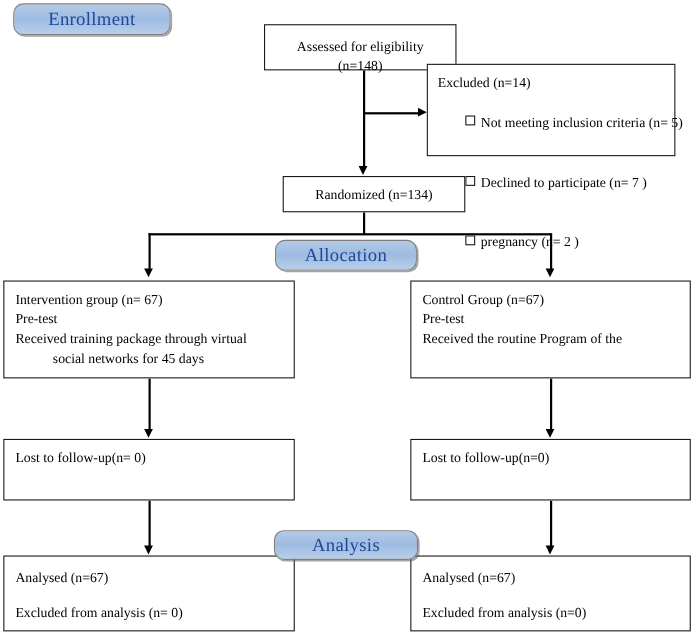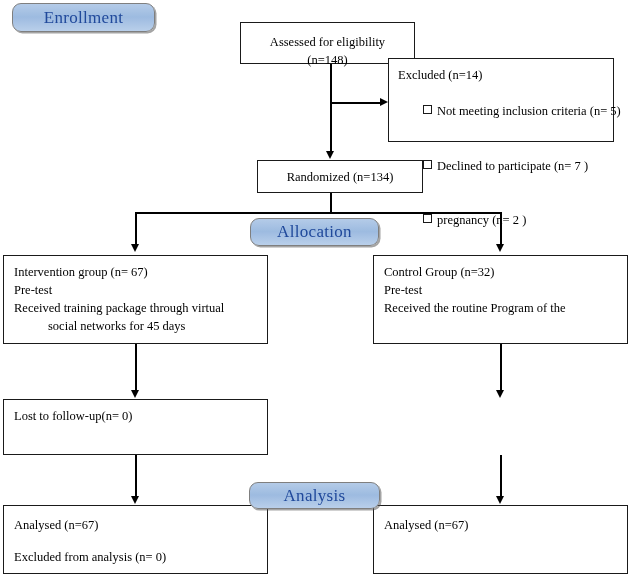--- a/index.html
+++ b/index.html
@@ -161,7 +161,7 @@
 
   <div class="box" style="left:373px; top:255px; width:255px; height:89px;">
     <div class="pad">
-      <div class="line-txt">Control Group (n=32)</div>
+      <div class="line-txt">Control Group (n=67)</div>
       <div class="line-txt">Pre-test</div>
       <div class="line-txt">Received the routine Program of the</div>
     </div>

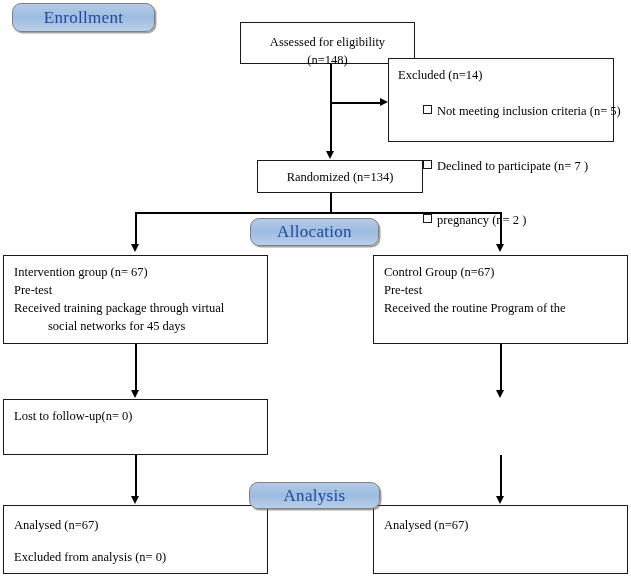--- a/index.html
+++ b/index.html
@@ -173,6 +173,11 @@
     </div>
   </div>
 
+  <div class="box" style="left:373px; top:399px; width:255px; height:56px;">
+    <div class="pad">
+      <span>Lost to follow-up(n=0)</span>
+    </div>
+  </div>
 
   <div class="box" style="left:3px; top:505px; width:265px; height:69px;">
     <div class="pad" style="padding-top:10px;">

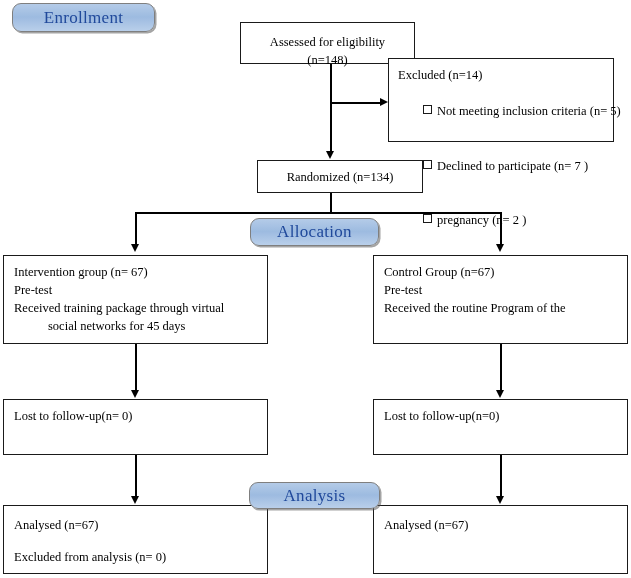--- a/index.html
+++ b/index.html
@@ -189,6 +189,7 @@
   <div class="box" style="left:373px; top:505px; width:255px; height:69px;">
     <div class="pad" style="padding-top:10px;">
       <div class="line-txt">Analysed (n=67)</div>
+      <div class="line-txt gap-line">Excluded from analysis (n=0)</div>
     </div>
   </div>
 

